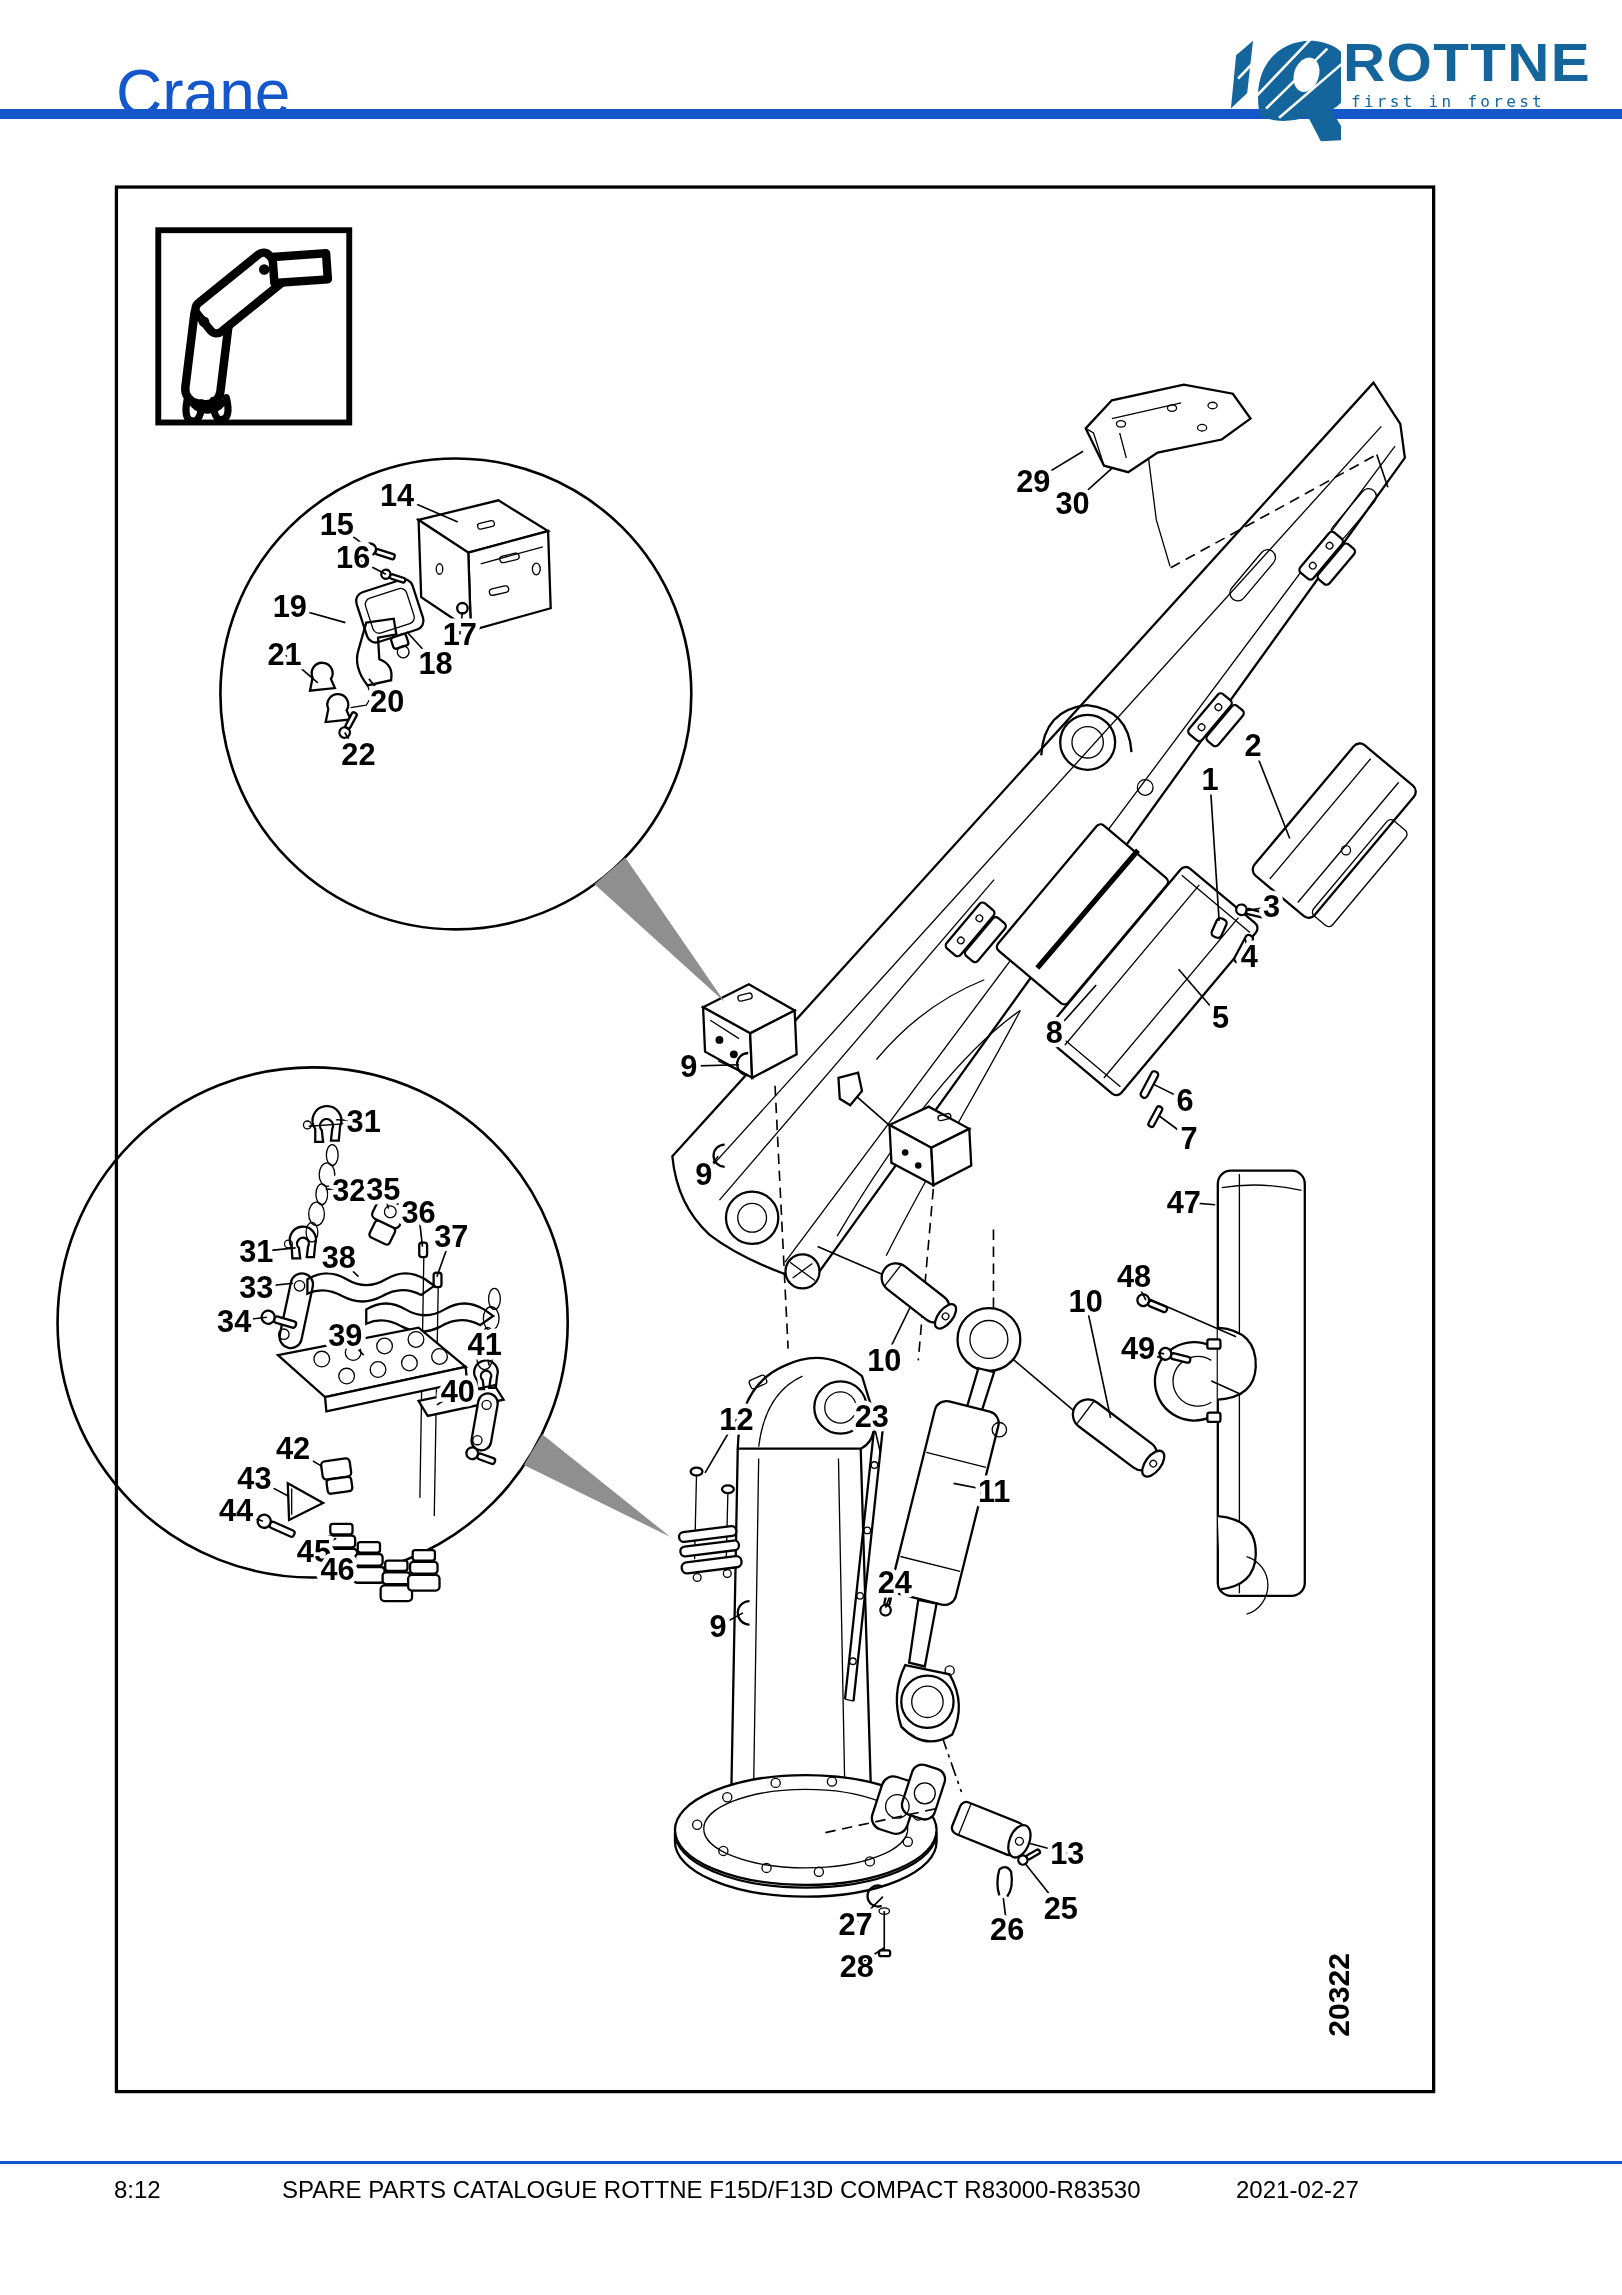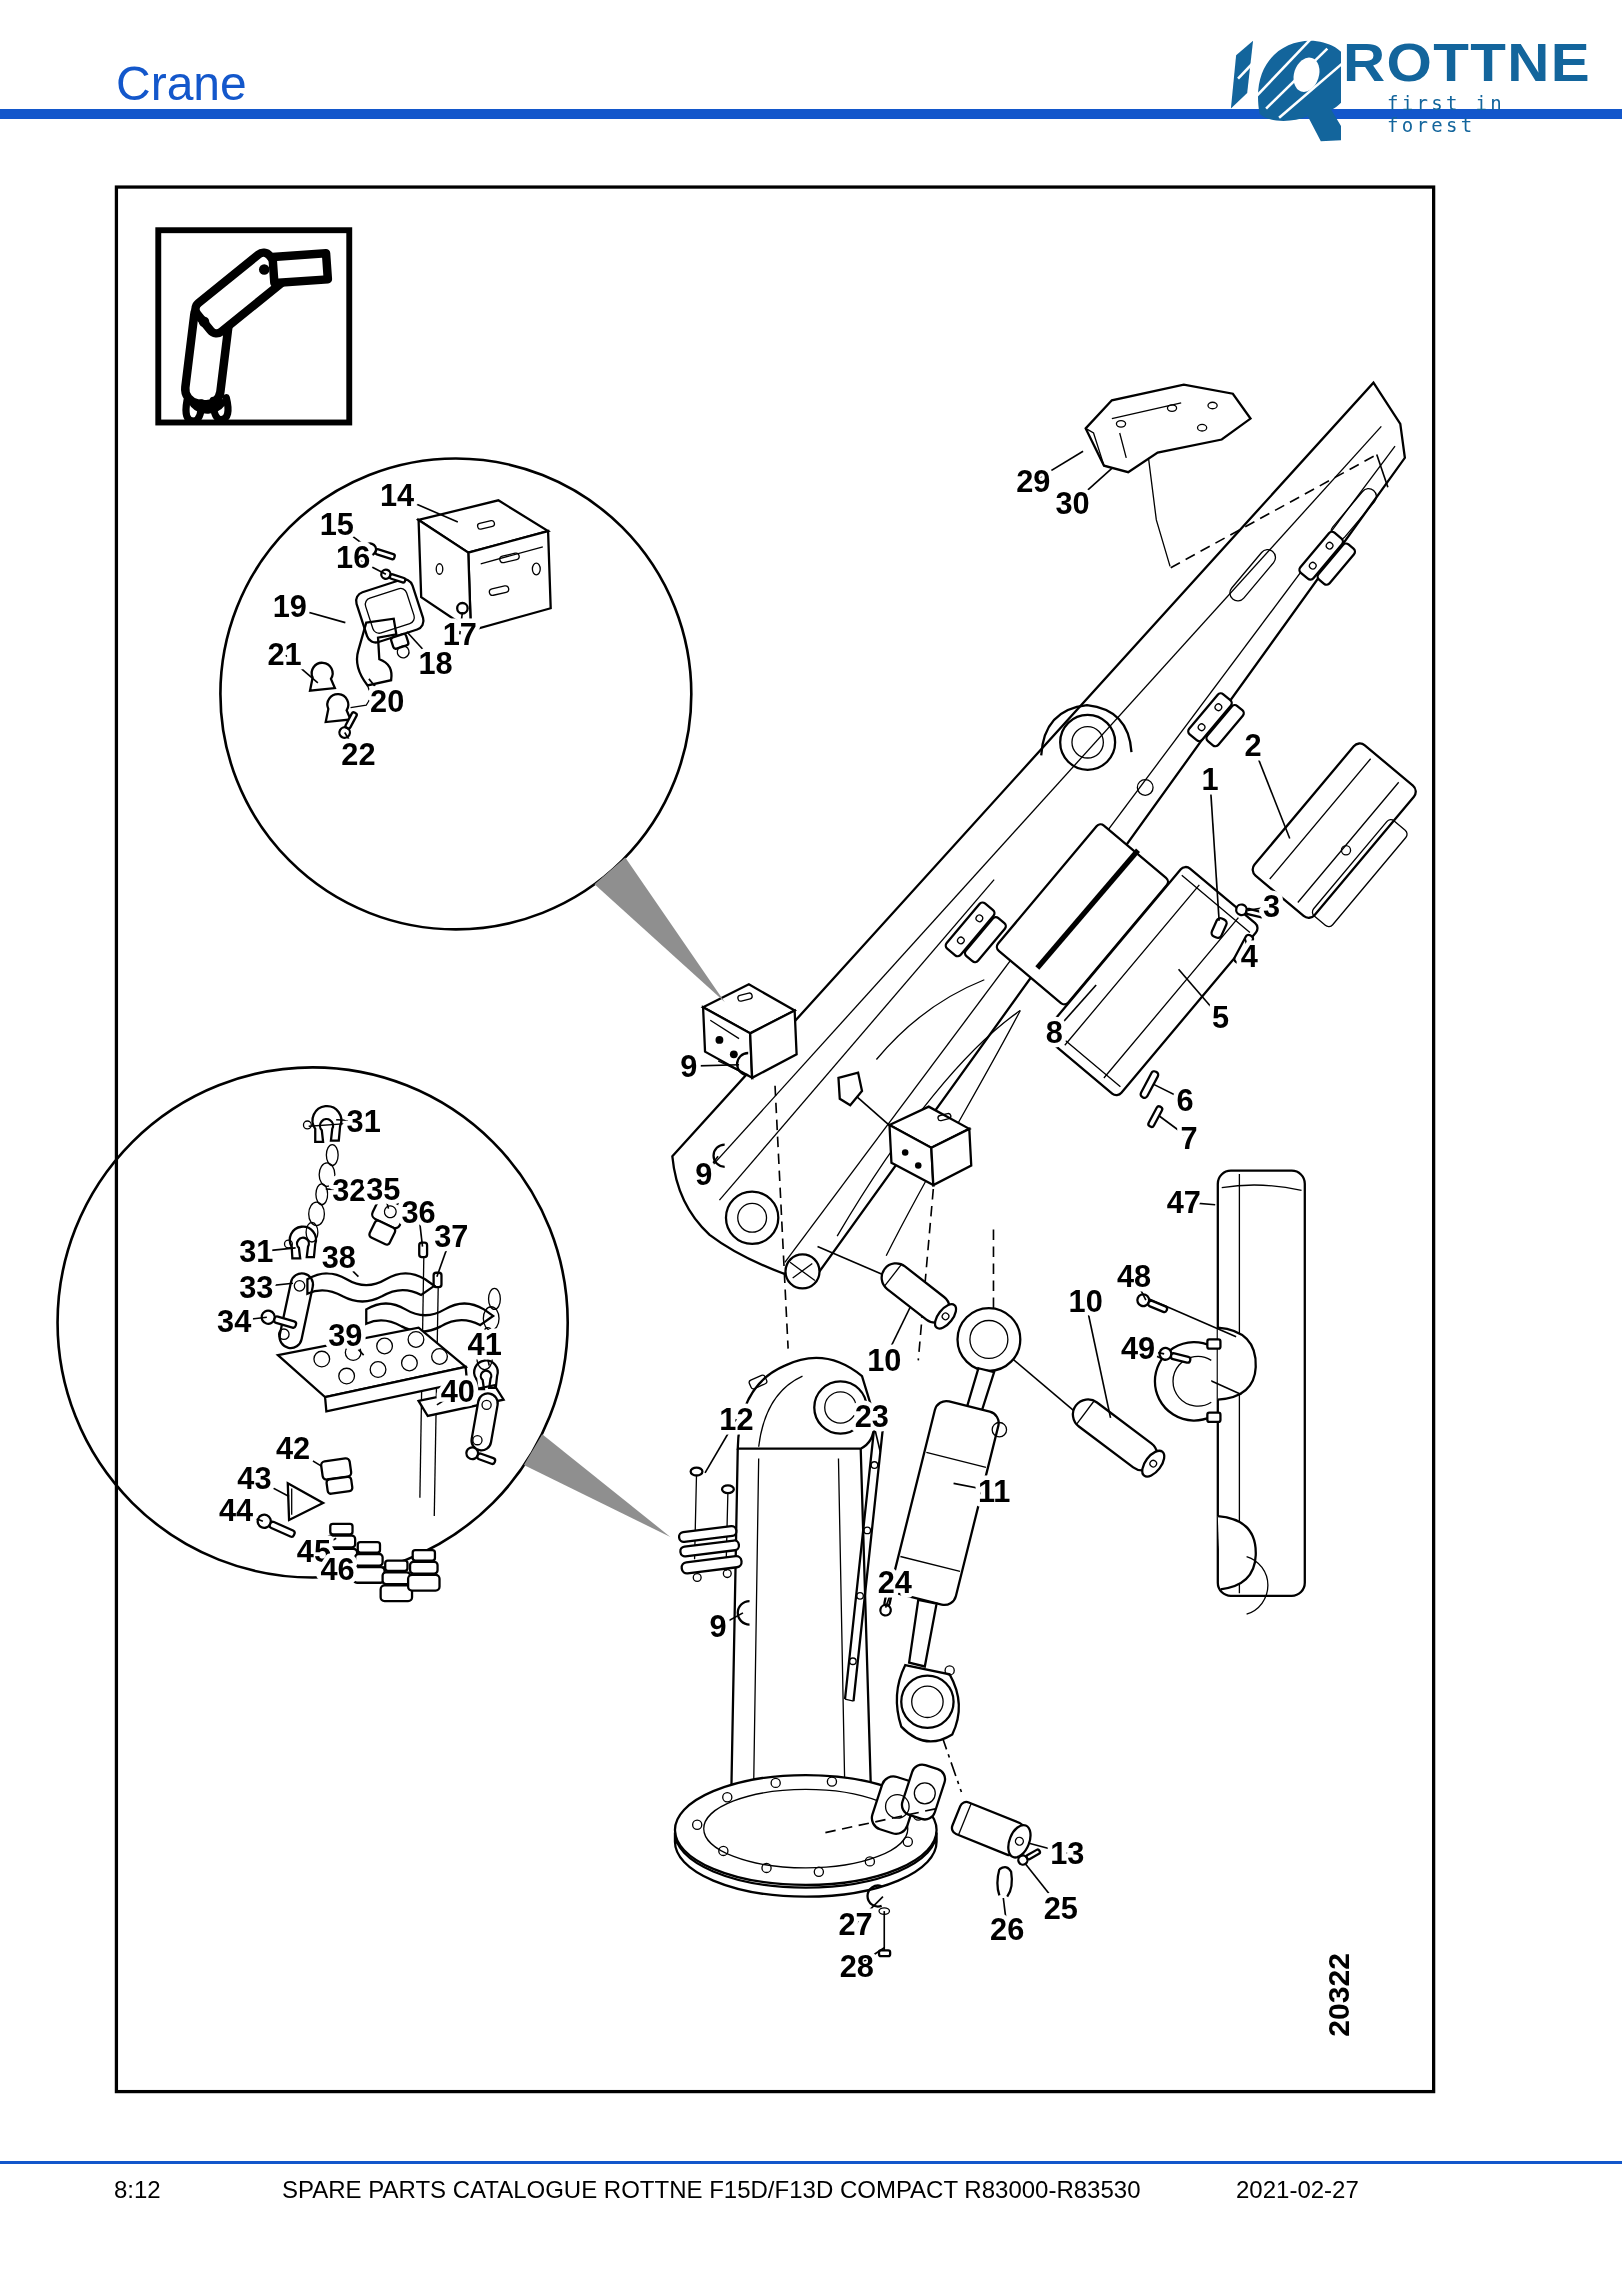--- a/index.html
+++ b/index.html
@@ -4,7 +4,7 @@
 <style>
   html,body{margin:0;padding:0;background:#ffffff;width:1622px;height:2295px;overflow:hidden;}
   body{position:relative;font-family:"Liberation Sans",sans-serif;}
-  .page-title{position:absolute;left:116px;top:56px;font-size:48px;color:var(--accent,#1357CB);font-weight:400;}
+  .page-title{position:absolute;left:116px;top:56px;font-size:64px;color:var(--accent,#1357CB);font-weight:400;}
   .header-bar{position:absolute;left:0;top:109px;width:1622px;height:9.8px;background:var(--accent,#1357CB);}
   .logo{position:absolute;left:1227px;top:17px;width:361px;height:105px;text-decoration:underline;}
   .logo-mark{position:absolute;left:0;top:0;}

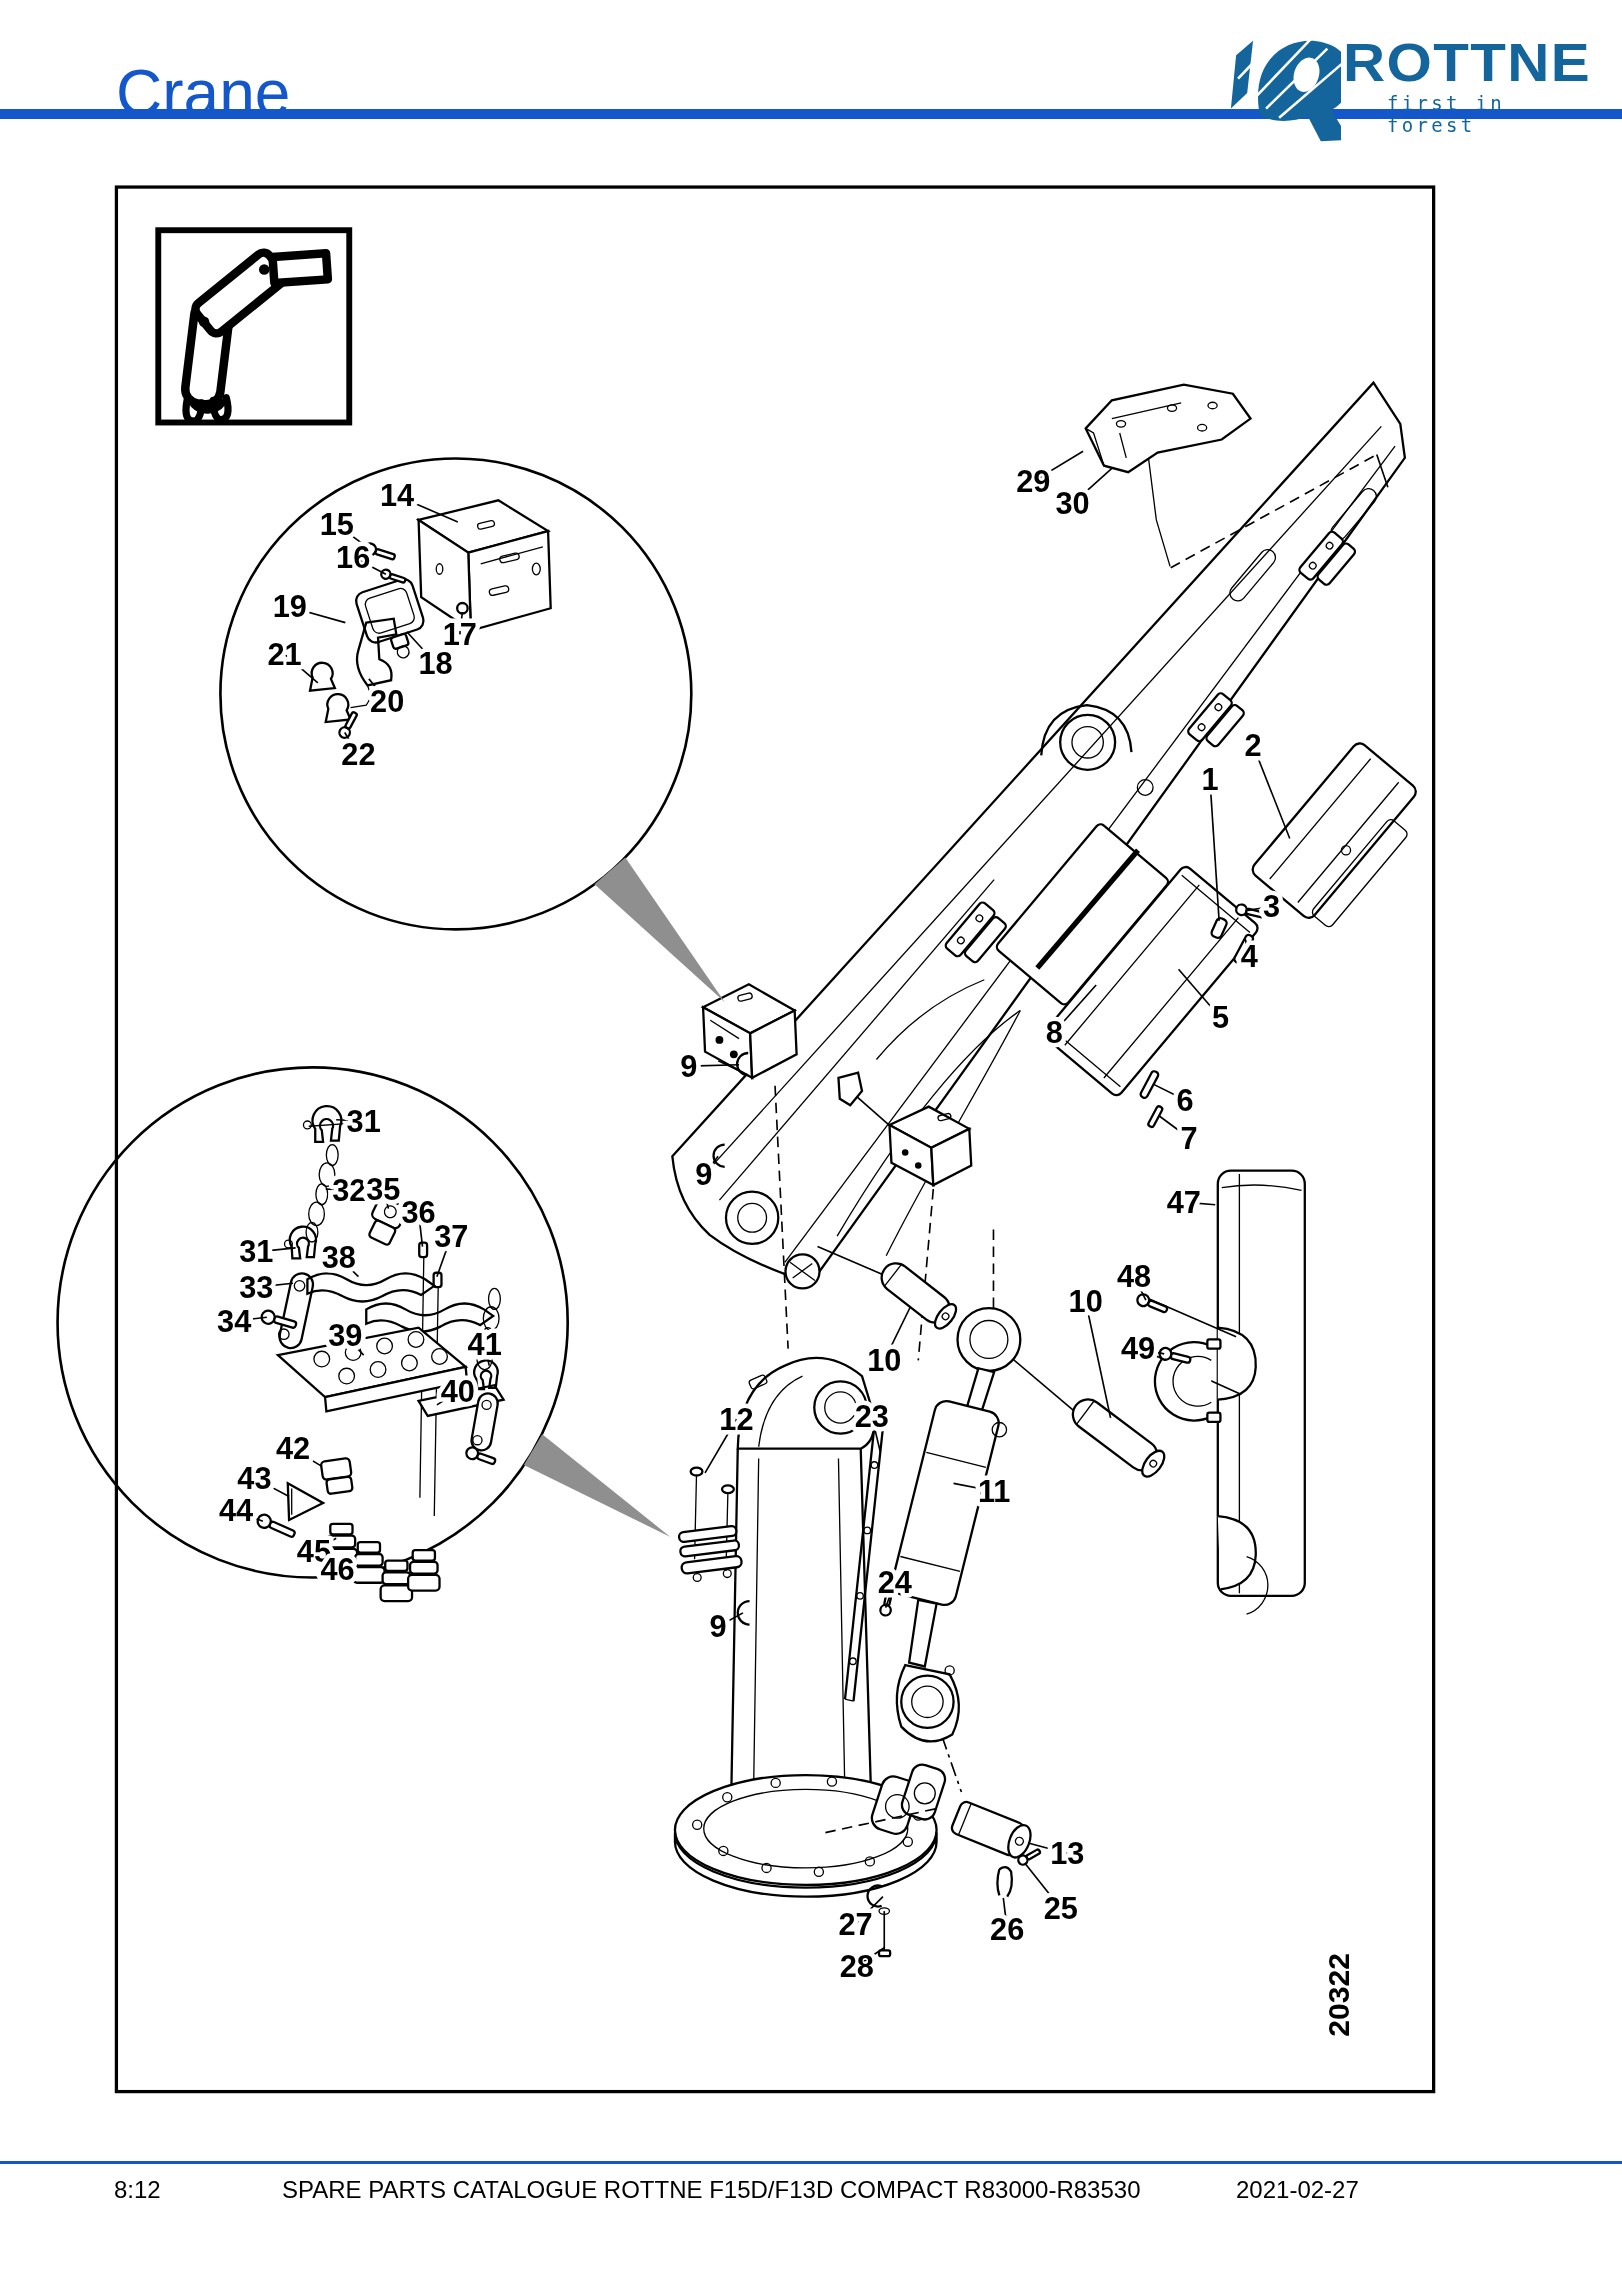--- a/index.html
+++ b/index.html
@@ -9,7 +9,7 @@
   .logo{position:absolute;left:1227px;top:17px;width:361px;height:105px;text-decoration:underline;}
   .logo-mark{position:absolute;left:0;top:0;}
   .brand{position:absolute;left:116px;top:14.4px;font-size:54px;font-weight:bold;color:var(--logo,#13659C);letter-spacing:1.3px;transform:scaleX(1.08);transform-origin:left;}
-  .tagline{position:absolute;left:124px;top:75px;font-family:"DejaVu Sans Mono",monospace;font-size:19px;letter-spacing:3.3px;color:var(--logo,#13659C);margin-left:36px;}
+  .tagline{position:absolute;left:124px;top:75px;font-family:"DejaVu Sans Mono",monospace;font-size:16px;letter-spacing:3.3px;color:var(--logo,#13659C);}
   .footer-line{position:absolute;left:0;top:2161px;width:1622px;height:3.3px;background:var(--accent,#1357CB);}
   .footer-text{position:absolute;top:2176px;font-size:24px;color:#000;white-space:nowrap;}
   #f-ref{left:114px;} #f-title{left:237px;margin-left:45px;} #f-date{left:1236px;}

